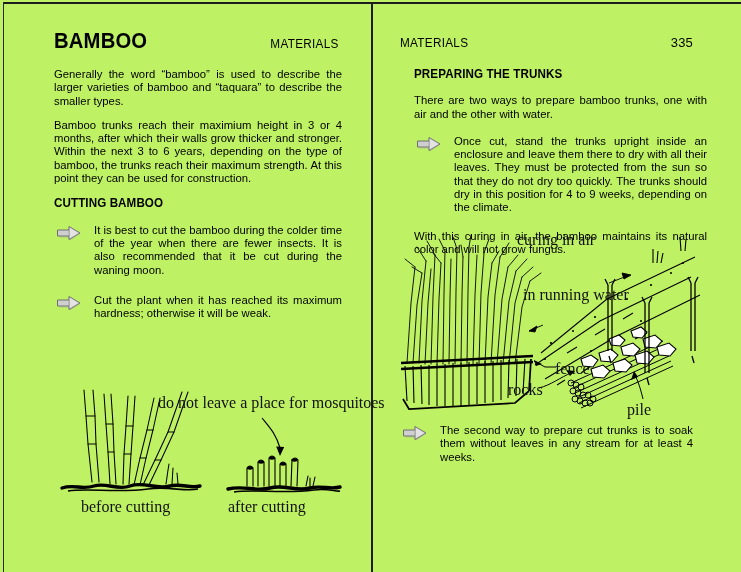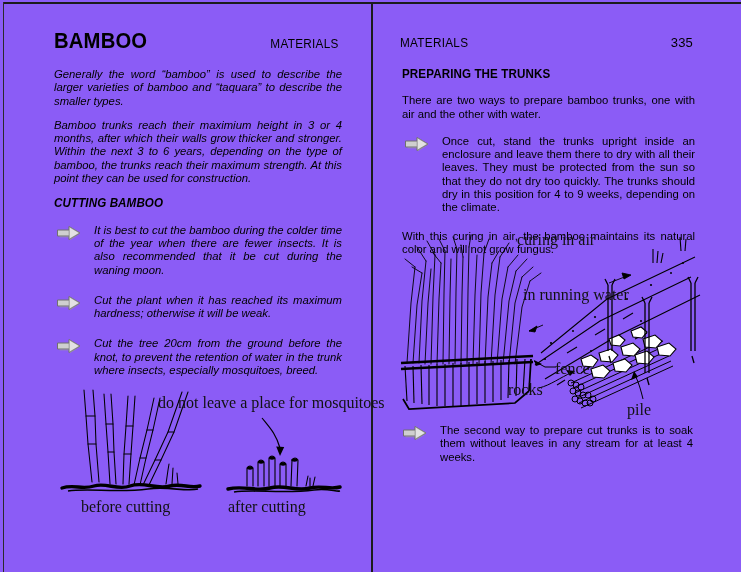--- a/index.html
+++ b/index.html
@@ -19,7 +19,7 @@
     position: relative;
     width: 741px;
     height: 572px;
-    background: #8b5cf6;
+    background: #bef264;
   }
 
   

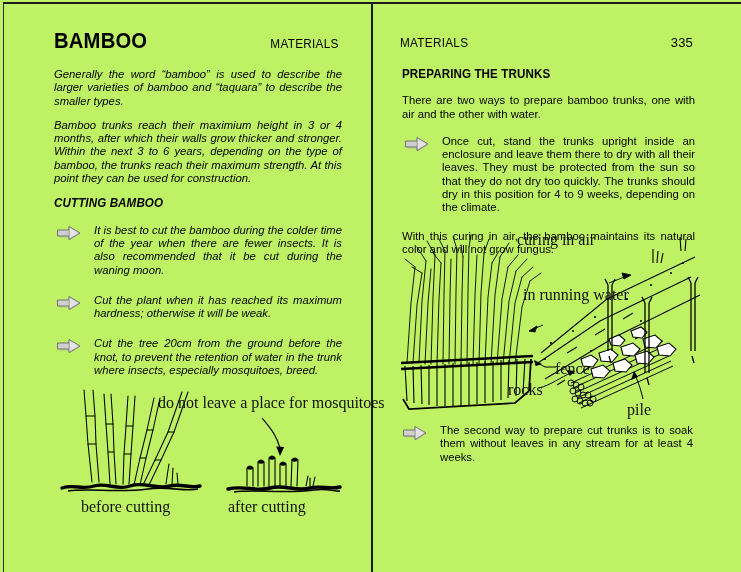--- a/index.html
+++ b/index.html
@@ -93,7 +93,7 @@
     line-height: 13.3px;
     text-align: justify;
   }
-  .page-left  .col { left: 50px; top: 68px;  width: 288px; font-style: italic; }
+  .page-left  .col { left: 50px; top: 68px;  width: 288px; }
   .page-right .col { left: 397px; top: 0px;  width: 0; }
 
   .para {

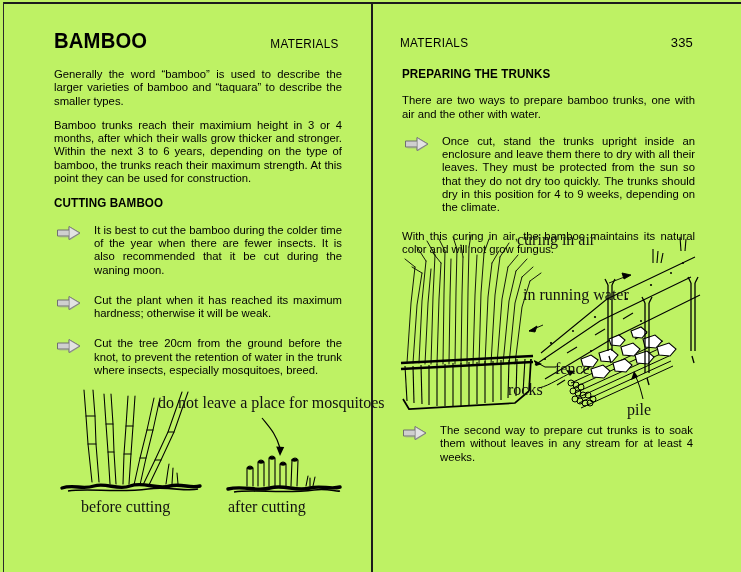--- a/index.html
+++ b/index.html
@@ -270,7 +270,7 @@
       <span class="folio">335</span>
     </div>
 
-    <div class="col" style="left:29px; top:68px; width:293px;">
+    <div class="col" style="left:41px; top:68px; width:293px;">
 
       <div class="section-head">PREPARING THE TRUNKS</div>
 

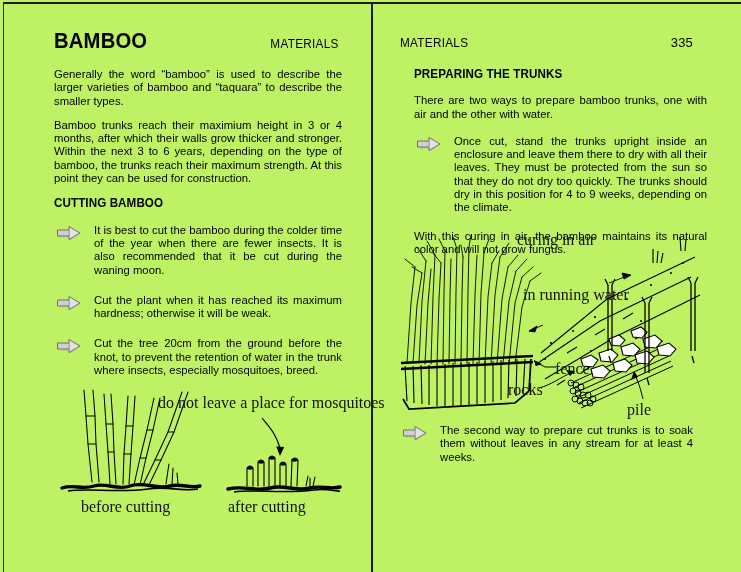--- a/index.html
+++ b/index.html
@@ -189,16 +189,6 @@
         <span class="btext">Cut the plant when it has reached its maximum hardness; otherwise it will be weak.</span>
       </div>
 
-      <div class="bullet">
-        <span class="arrow-icon">
-          <svg viewBox="0 0 26 16" width="26" height="16">
-            <polygon points="1.5,5 13,5 13,1.5 24,8 13,14.5 13,11 1.5,11" fill="#cfcfcf" stroke="#707070" stroke-width="1"></polygon>
-            <polygon points="3.5,11.5 14,11.5 14,14 24.6,8.6 14,14.9 14,12.3 3.5,12.3" fill="#9a9a9a" stroke="none"></polygon>
-            <polygon points="13.2,1.8 23.6,8 13.2,14.2" fill="#e3e3e3" stroke="#7a7a7a" stroke-width="0.7"></polygon>
-          </svg>
-        </span>
-        <span class="btext">Cut the tree 20cm from the ground before the knot, to prevent the retention of water in the trunk where insects, especially mosquitoes, breed.</span>
-      </div>
     </div>
 
     <div class="fig" style="left:44px; top:372px; width:300px; height:140px;">

